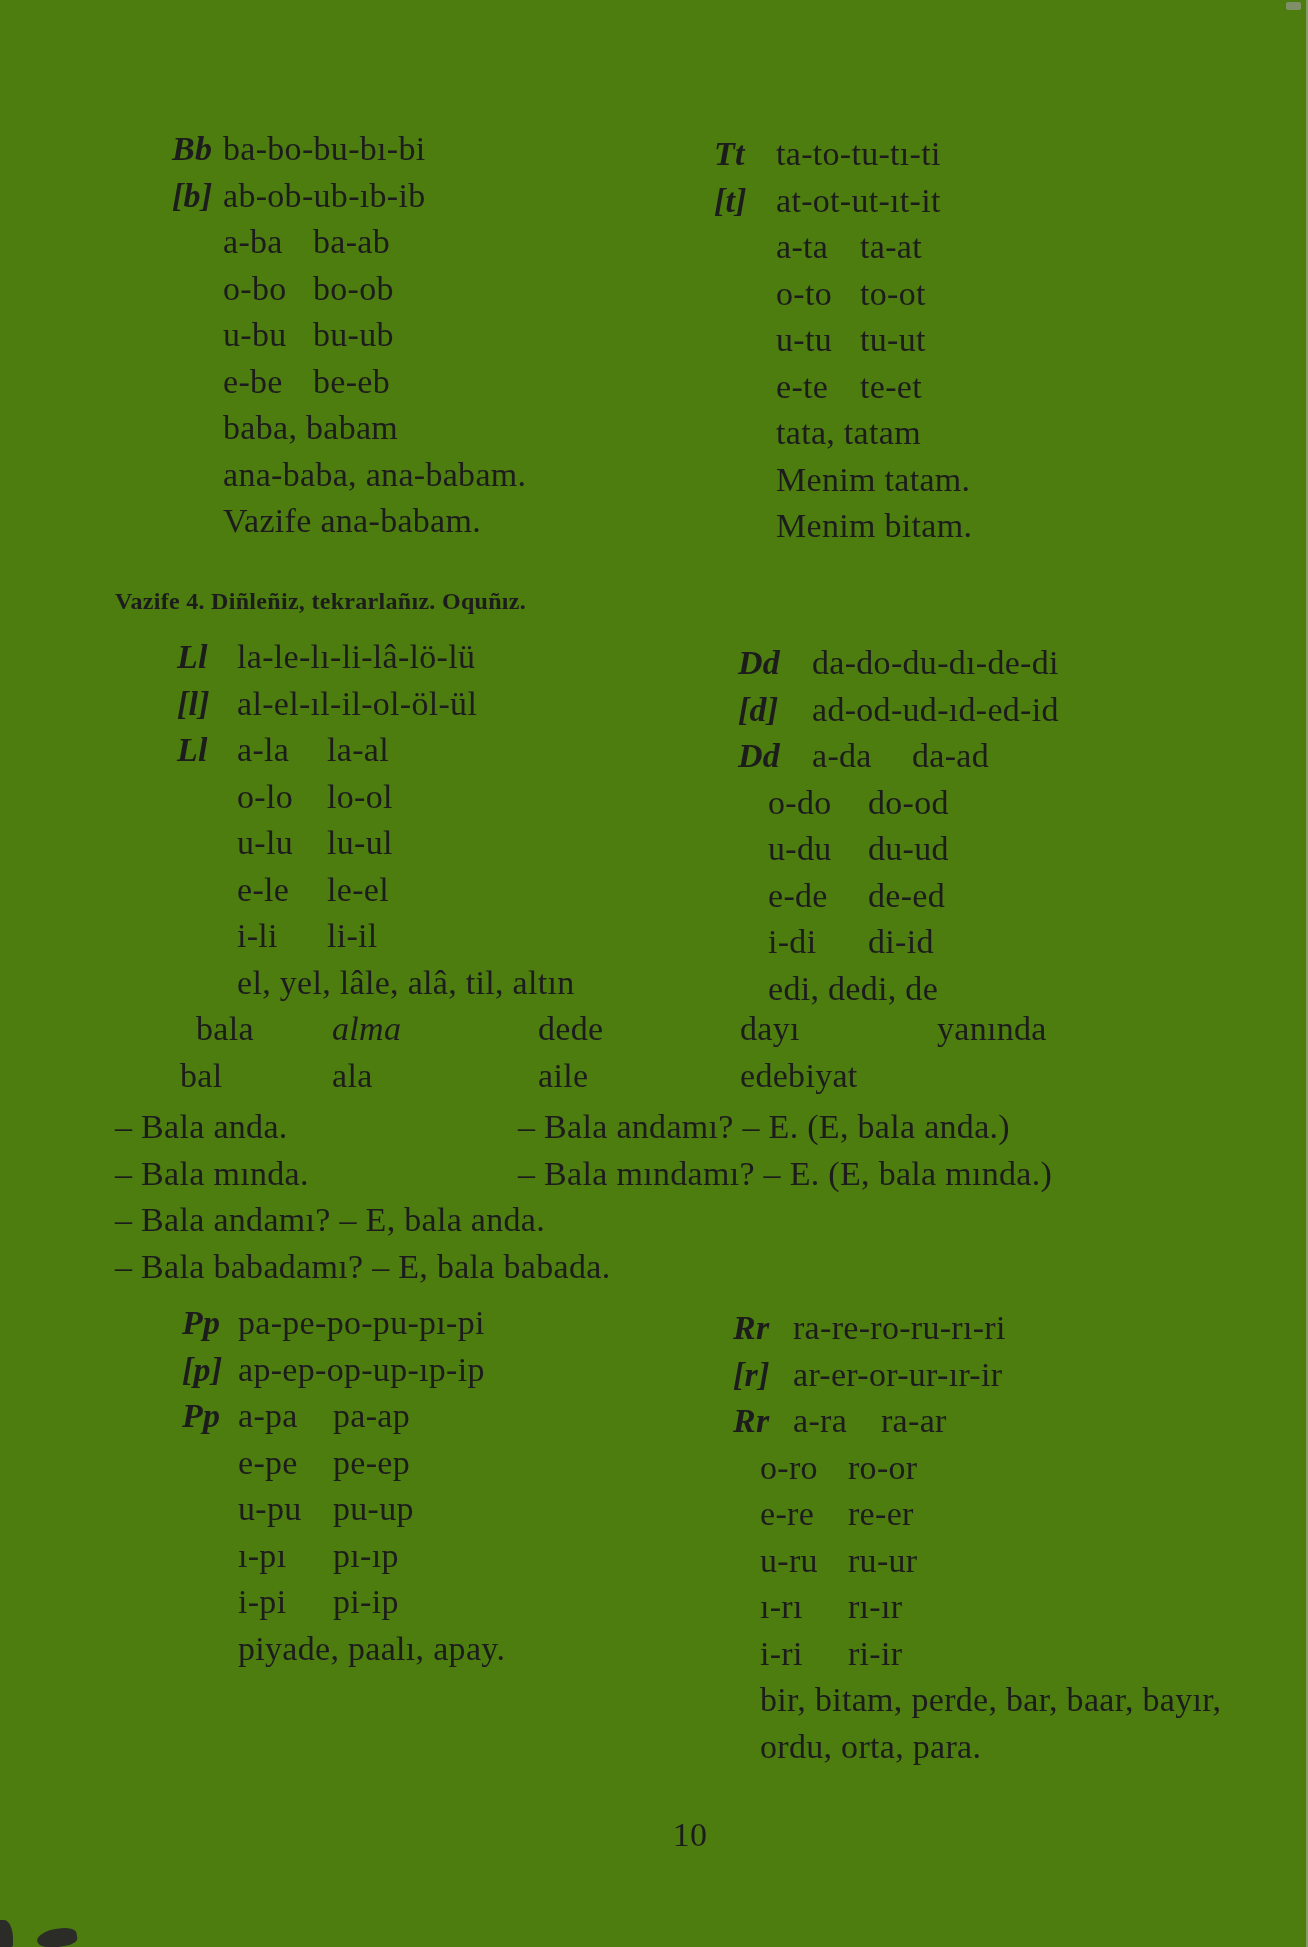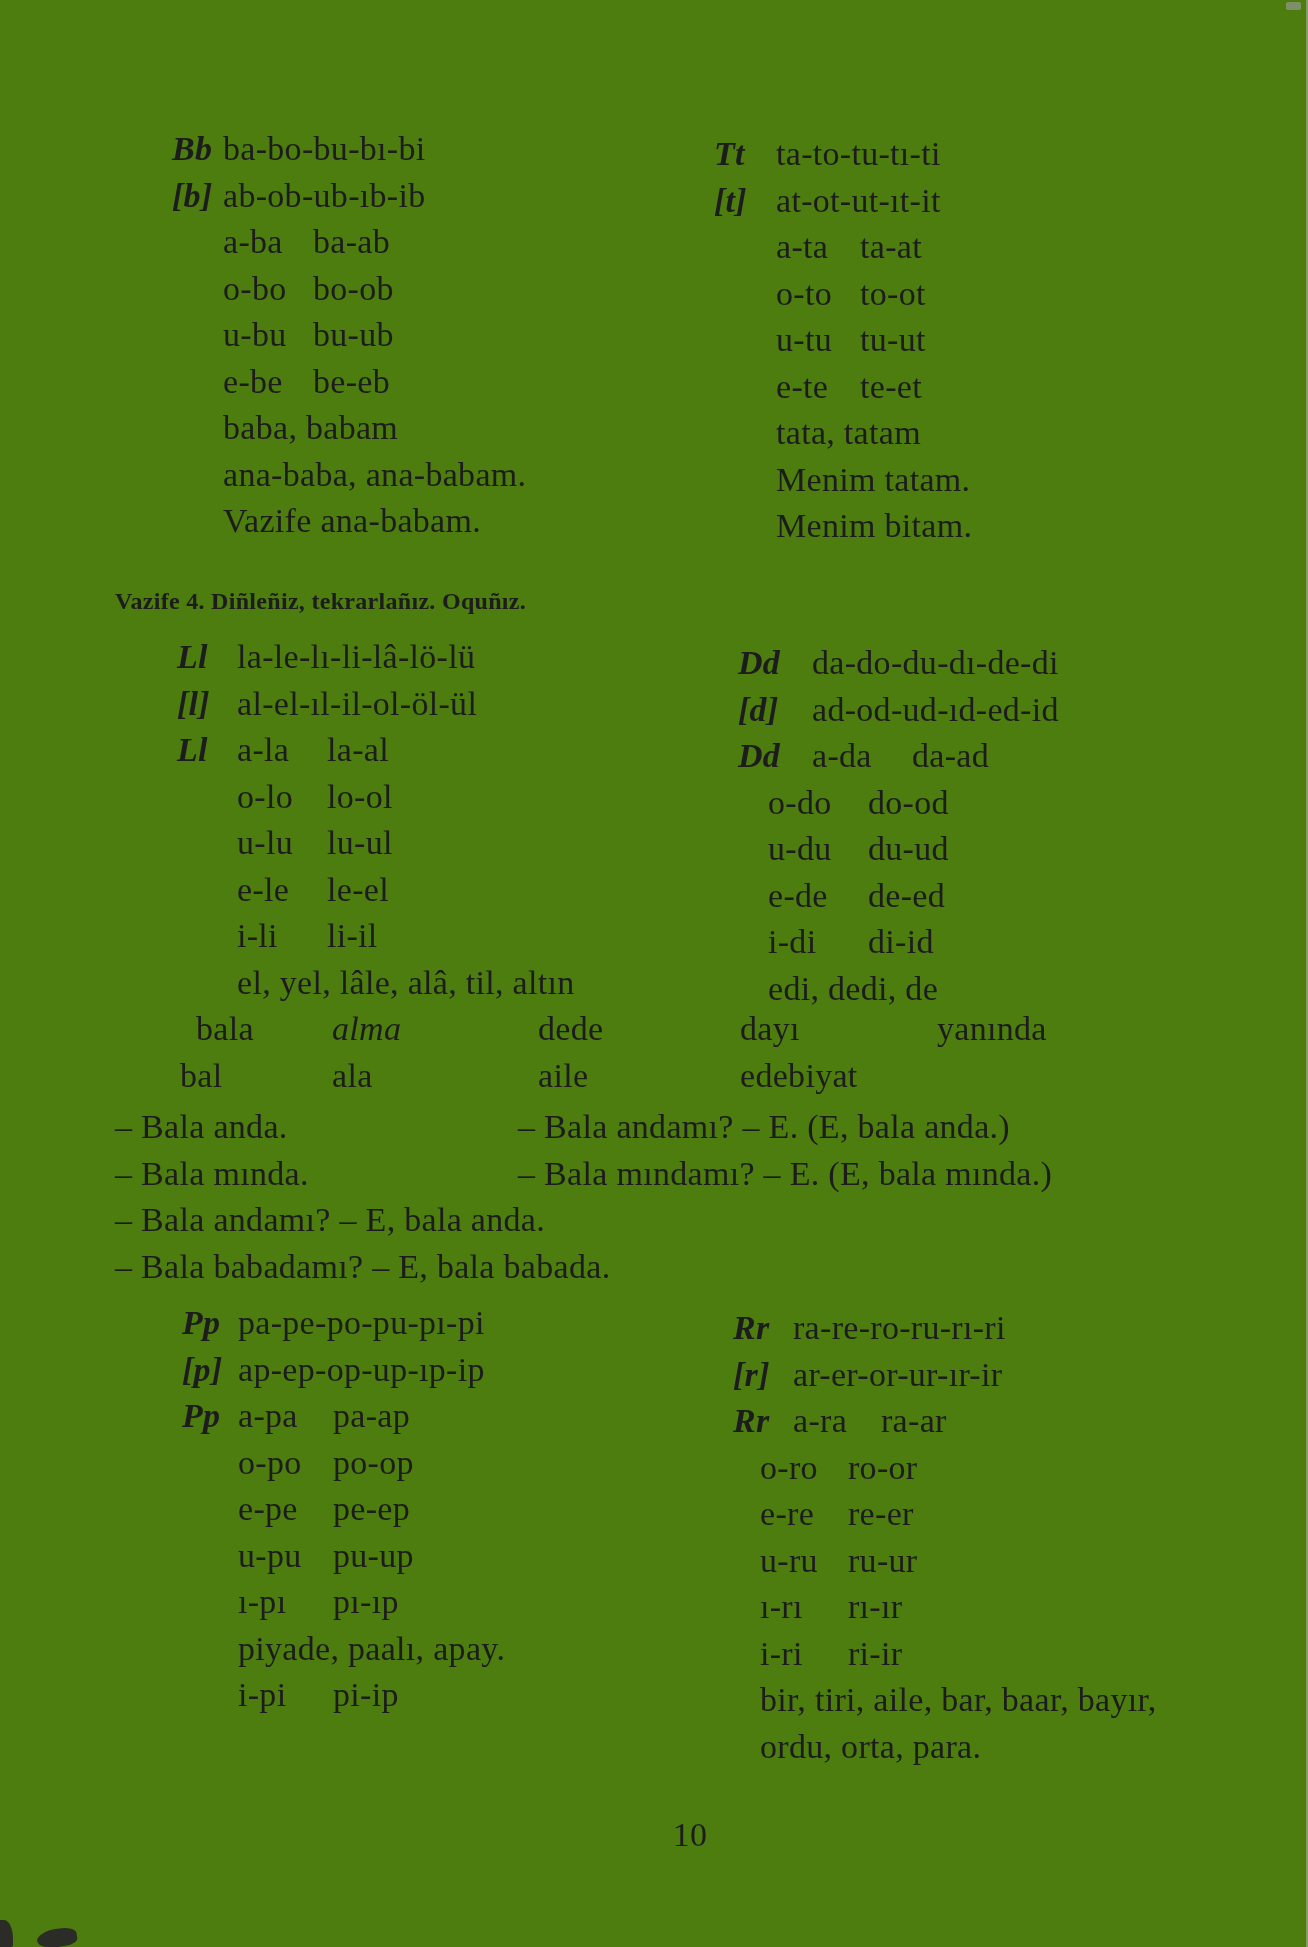--- a/index.html
+++ b/index.html
@@ -252,11 +252,6 @@
       </div>
     <div class="row">
         <span class="lab"></span>
-        <span class="p1">o-po</span>
-        <span>po-op</span>
-      </div>
-    <div class="row">
-        <span class="lab"></span>
         <span class="p1">e-pe</span>
         <span>pe-ep</span>
       </div>

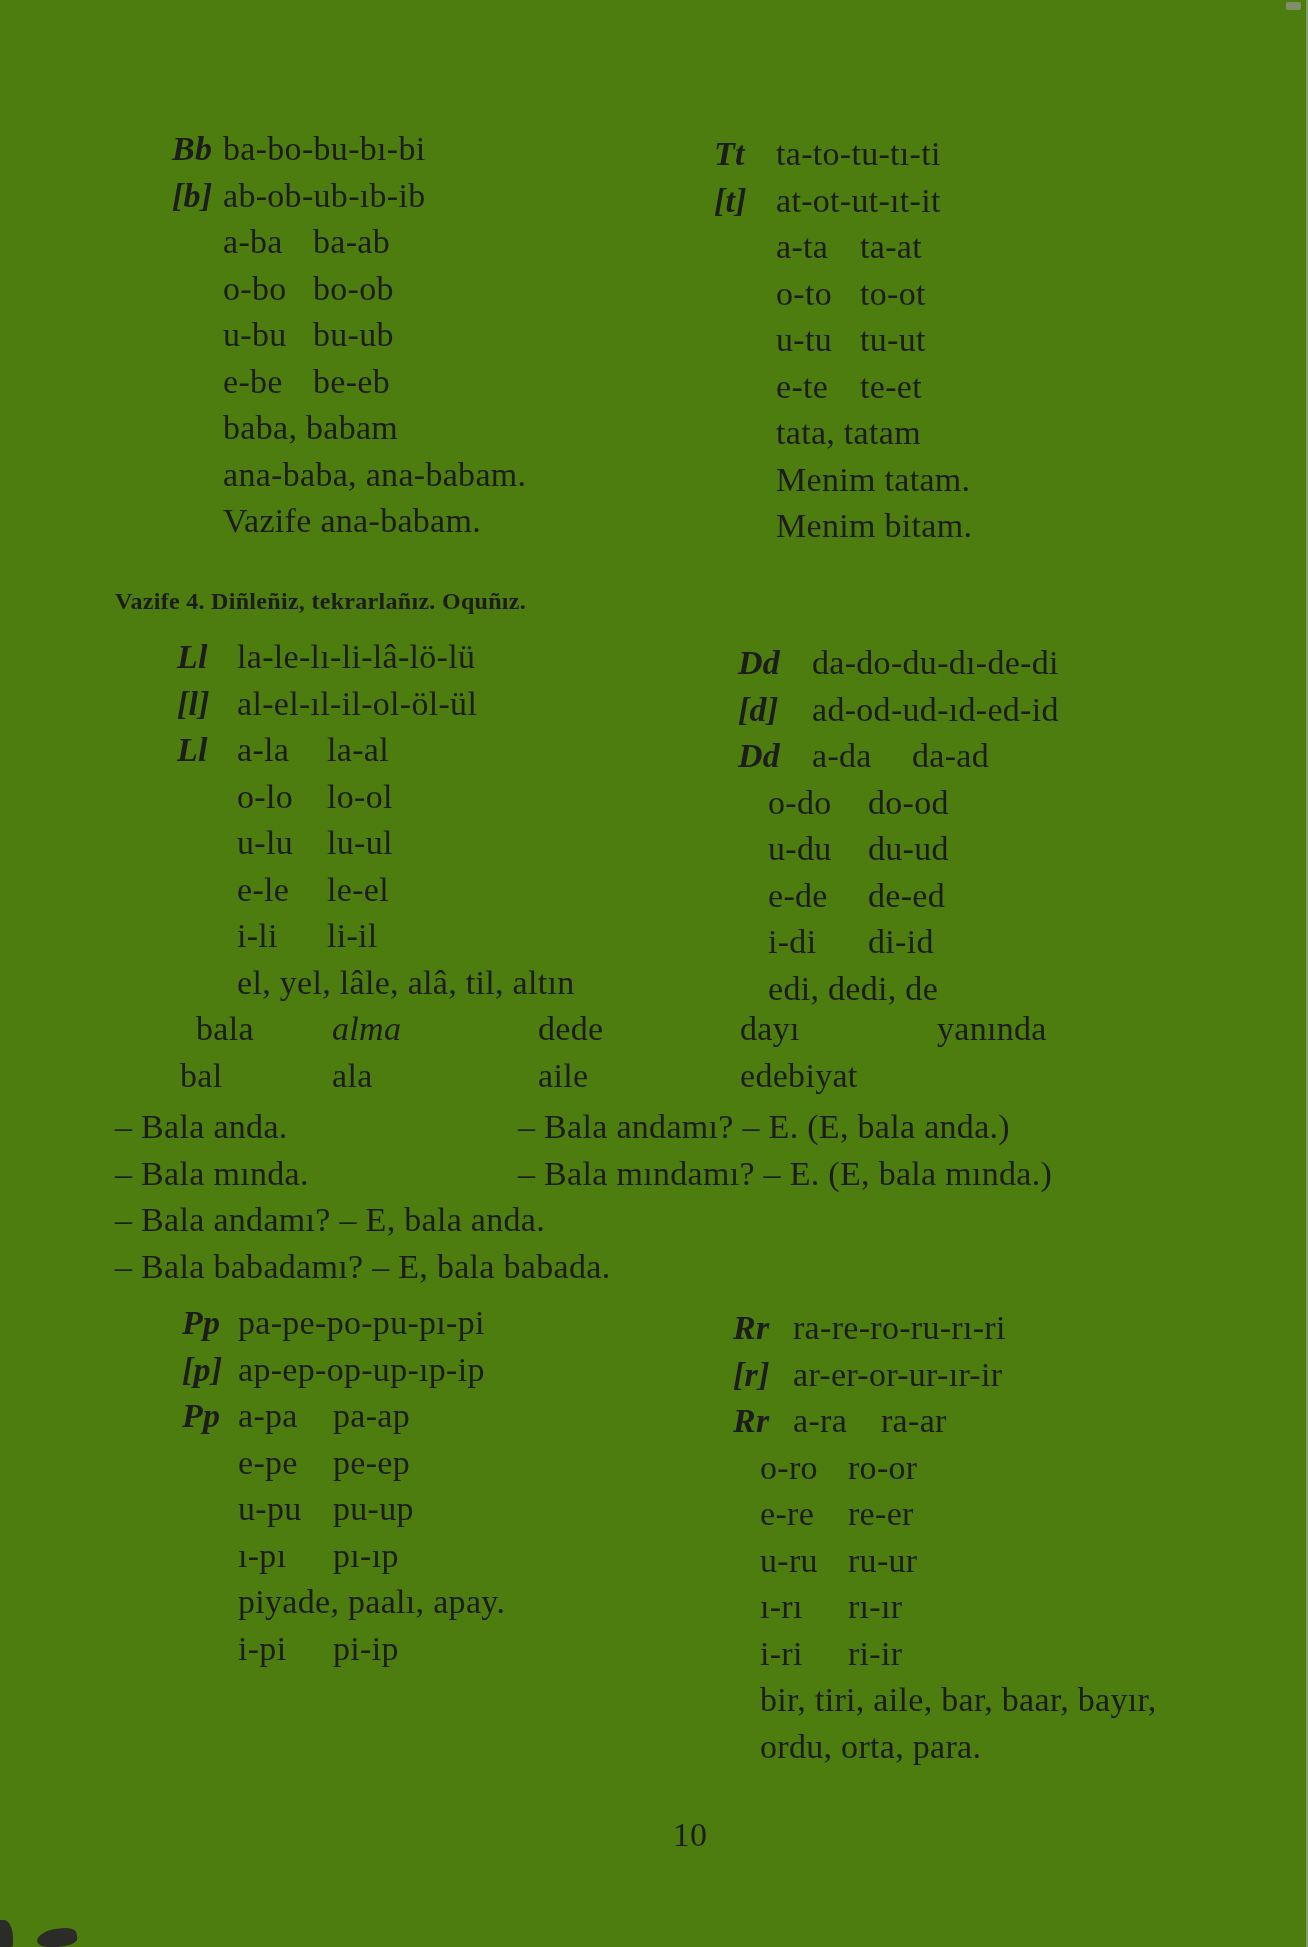--- a/index.html
+++ b/index.html
@@ -267,12 +267,12 @@
       </div>
     <div class="row">
         <span class="lab"></span>
-        <span>piyade, paalı, apay.</span>
-      </div>
-    <div class="row">
-        <span class="lab"></span>
         <span class="p1">i-pi</span>
         <span>pi-ip</span>
+      </div>
+    <div class="row">
+        <span class="lab"></span>
+        <span>piyade, paalı, apay.</span>
       </div>
   </section>
 

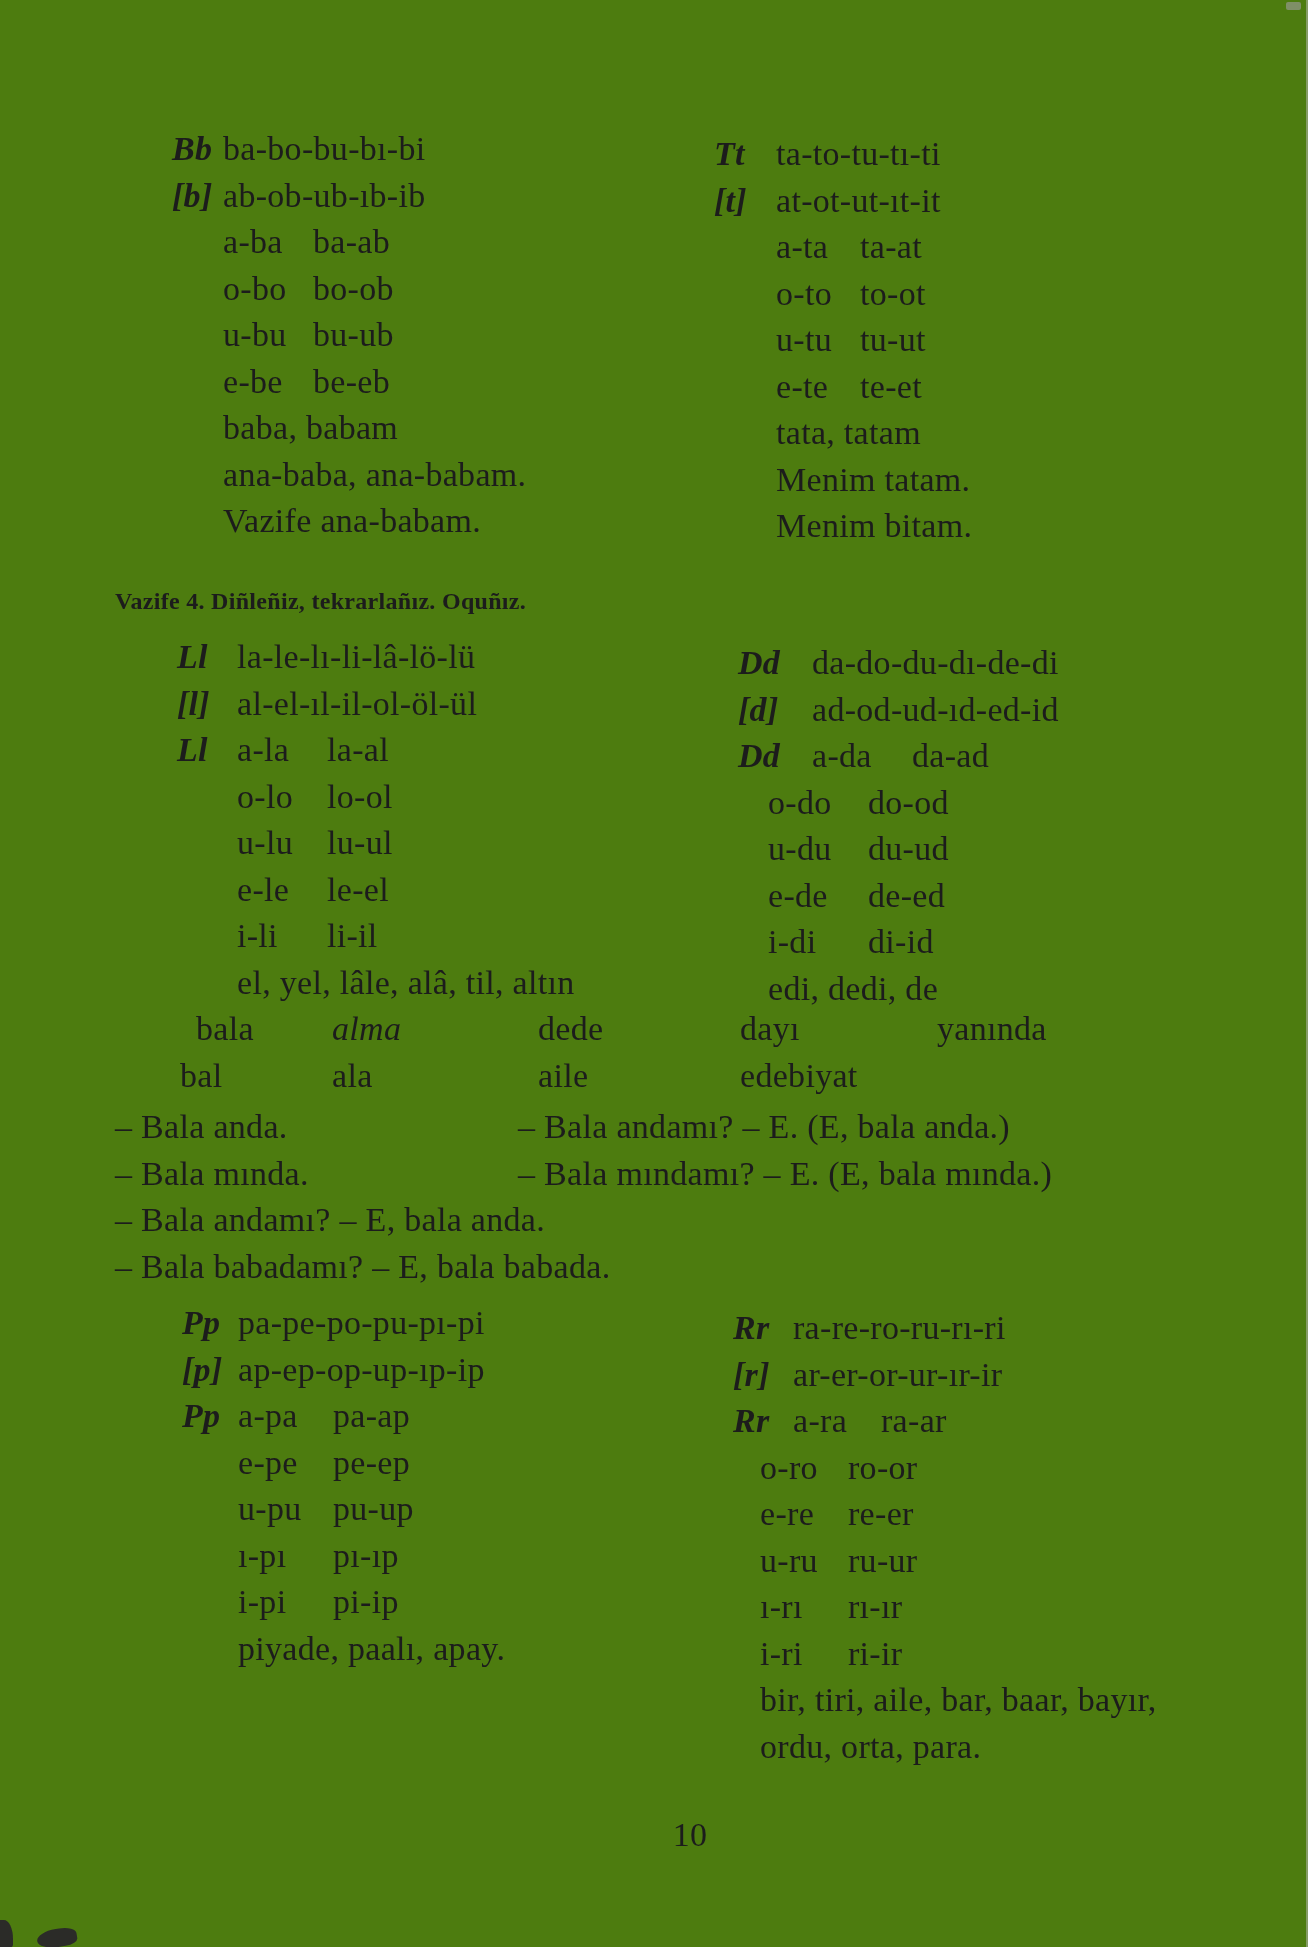--- a/index.html
+++ b/index.html
@@ -317,7 +317,7 @@
       </div>
     <div class="row outdent">
         <span class="lab"></span>
-        <span>bir, tiri, aile, bar, baar, bayır,</span>
+        <span>bir, bitam, perde, bar, baar, bayır,</span>
       </div>
     <div class="row outdent">
         <span class="lab"></span>

